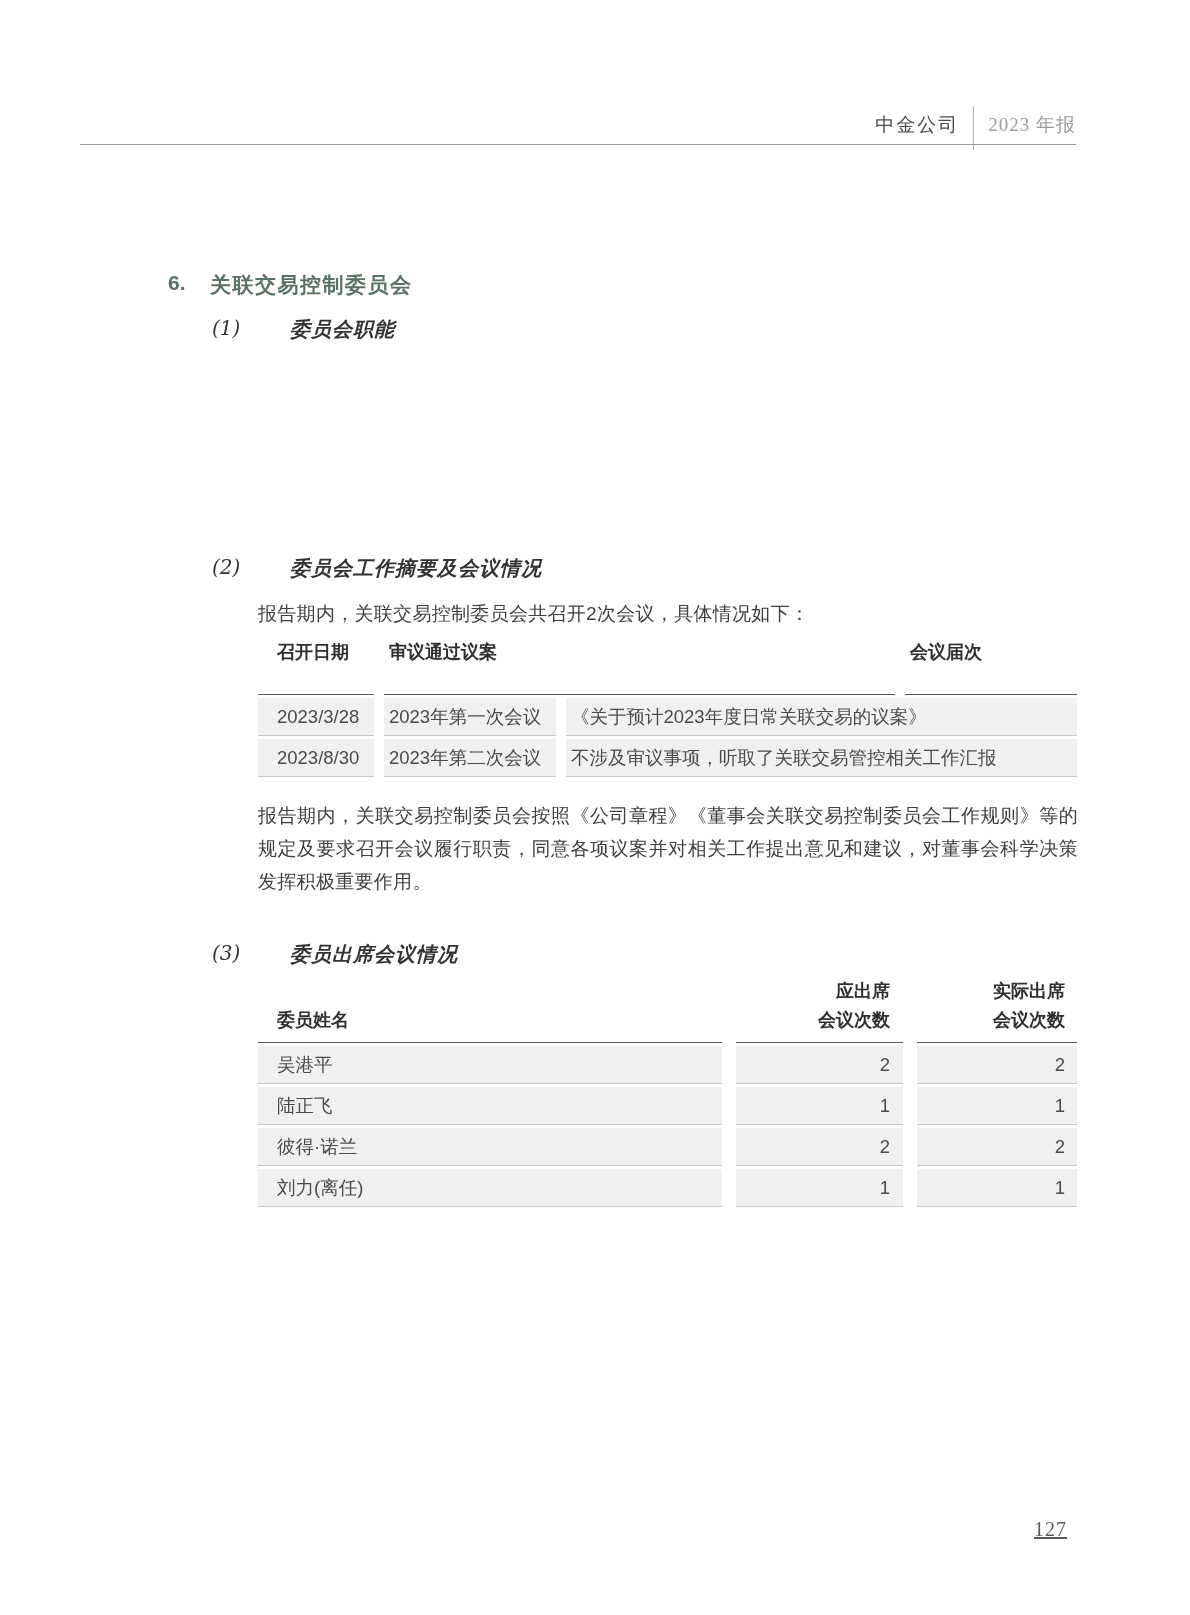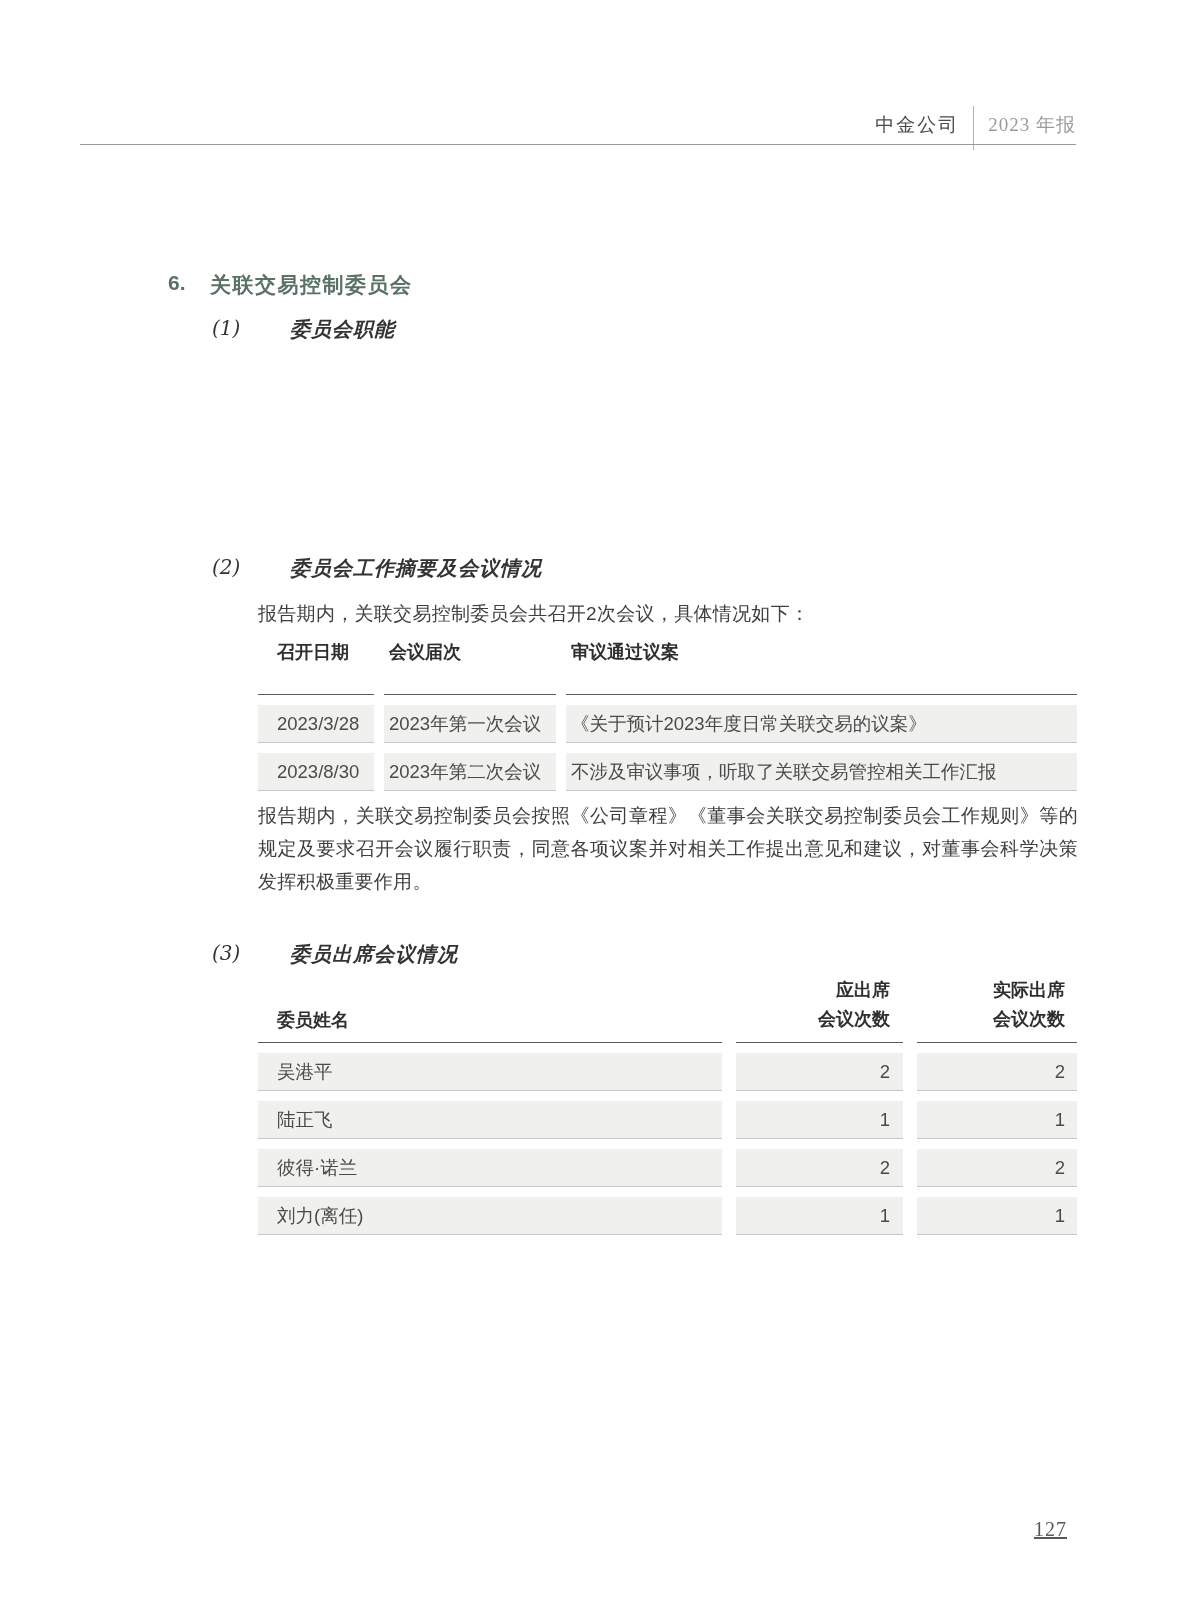--- a/index.html
+++ b/index.html
@@ -132,8 +132,8 @@
   <div class="tbl tbl1">
     <div class="trow thead-row t1-gaps">
       <div class="cell t1c1">召开日期</div>
+      <div class="cell t1c3">审议通过议案</div>
       <div class="cell t1c2">会议届次</div>
-      <div class="cell t1c3">审议通过议案</div>
     </div>
     <div class="trow tdata-row t1-gaps">
       <div class="cell t1c1">2023/3/28</div>

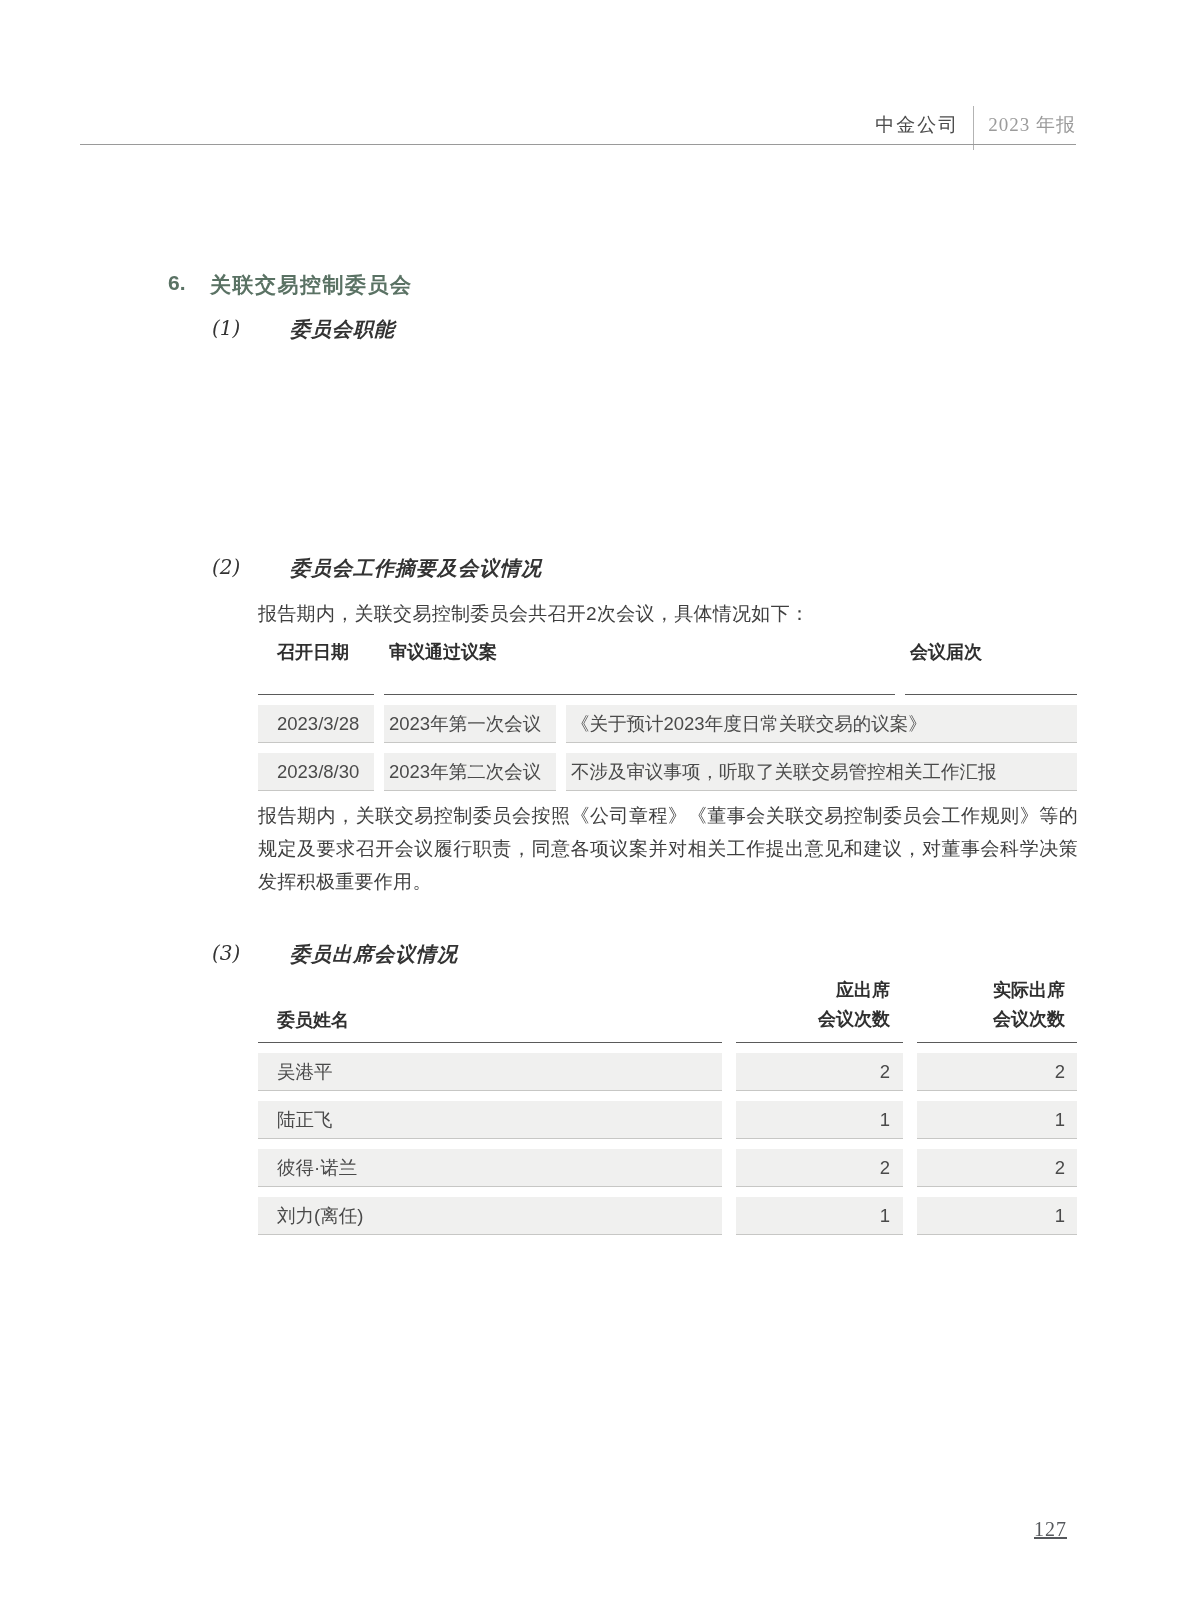--- a/index.html
+++ b/index.html
@@ -85,7 +85,7 @@
   .hdr-two-line { display:flex; flex-direction:column; align-items:flex-end; line-height:29px; width:100%;font-family:Liberation Mono, monospace; }
   .hdr-one-line { line-height:29px; }
 
-  .tdata-row { margin-top:10px; }
+  .tdata-row { margin-top:3px; }
   .tdata-row .cell {
     height:38px; display:flex; align-items:center;
     background:#f0f0ef;

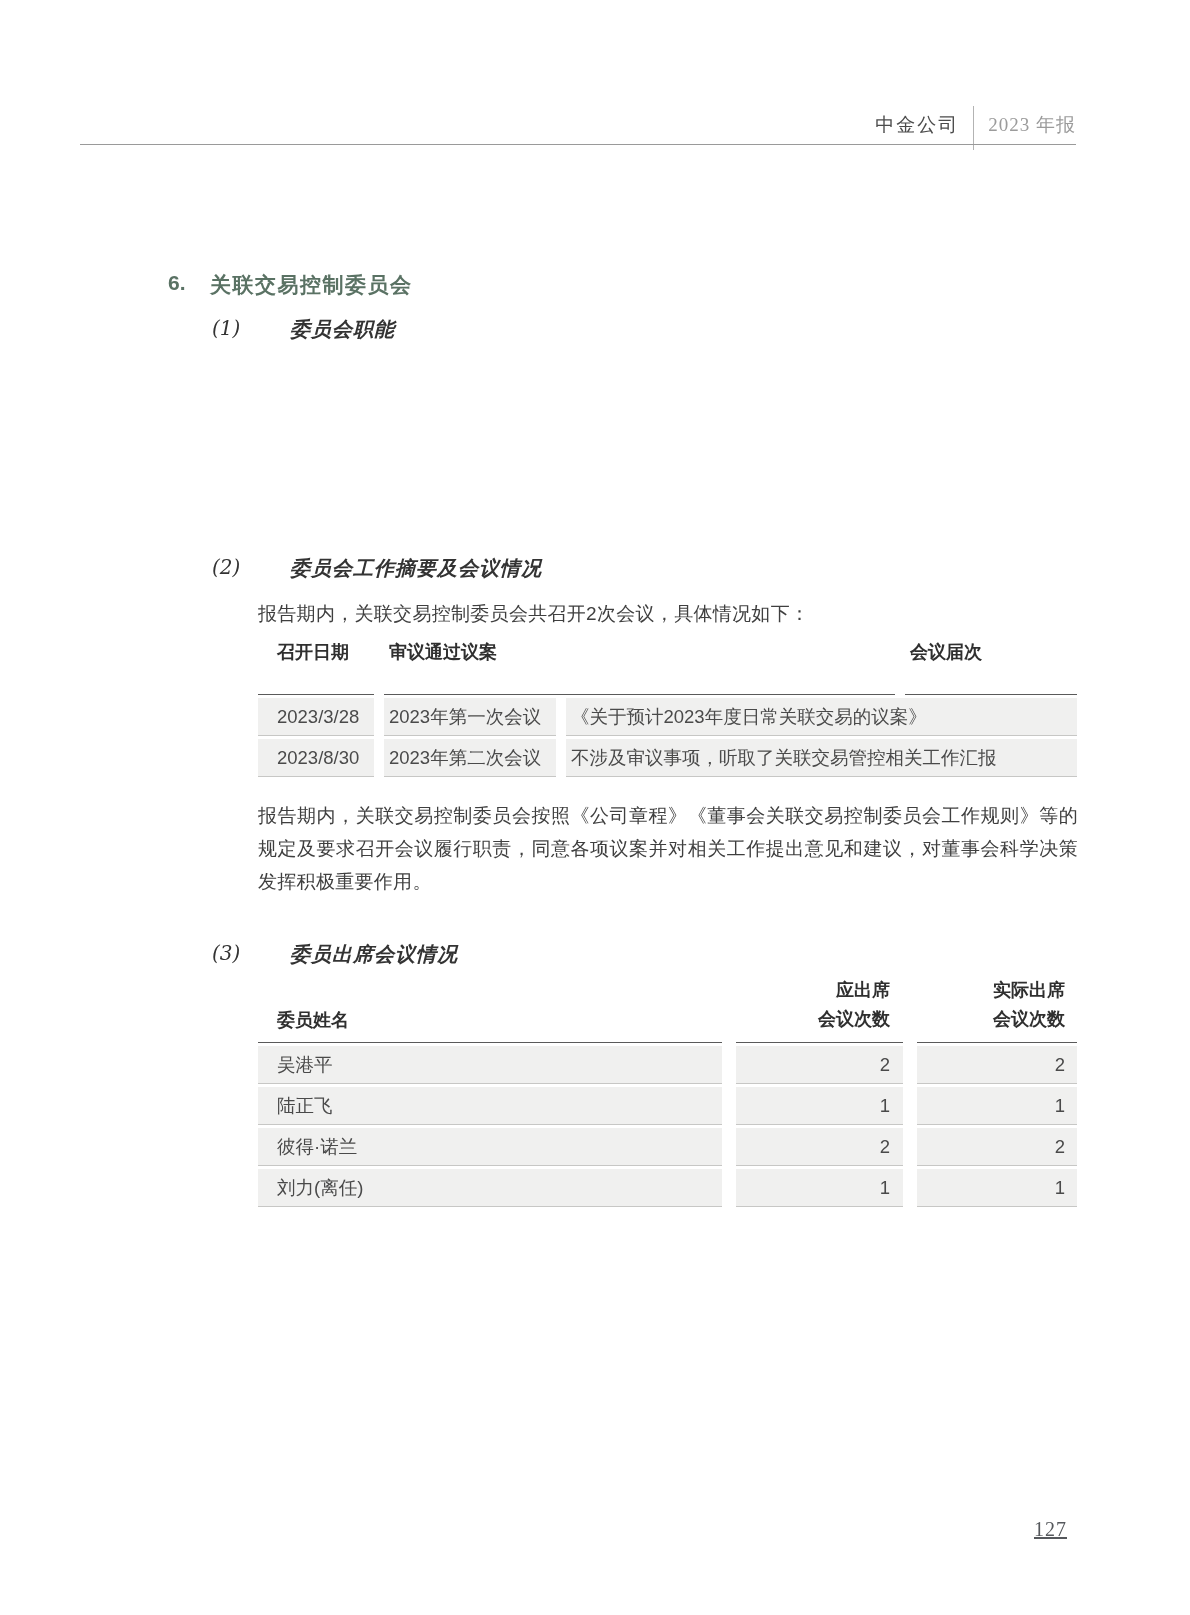--- a/index.html
+++ b/index.html
@@ -82,7 +82,7 @@
   .tbl1 .thead-row .cell { height:54px; }
   .tbl2 .thead-row .cell { height:68px; padding-bottom:7px; }
 
-  .hdr-two-line { display:flex; flex-direction:column; align-items:flex-end; line-height:29px; width:100%;font-family:Liberation Mono, monospace; }
+  .hdr-two-line { display:flex; flex-direction:column; align-items:flex-end; line-height:29px; width:100%; }
   .hdr-one-line { line-height:29px; }
 
   .tdata-row { margin-top:3px; }

